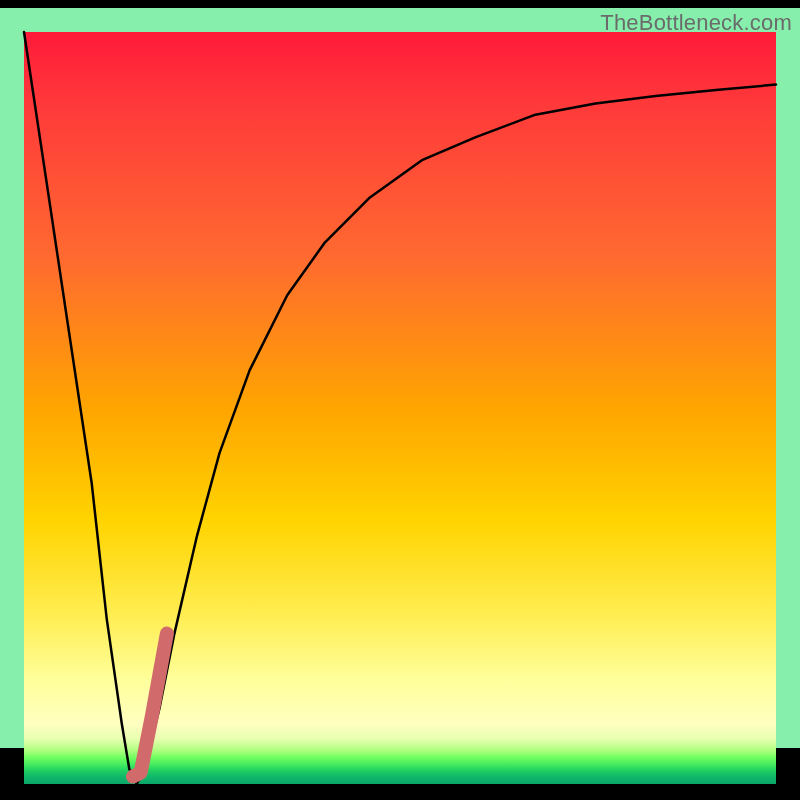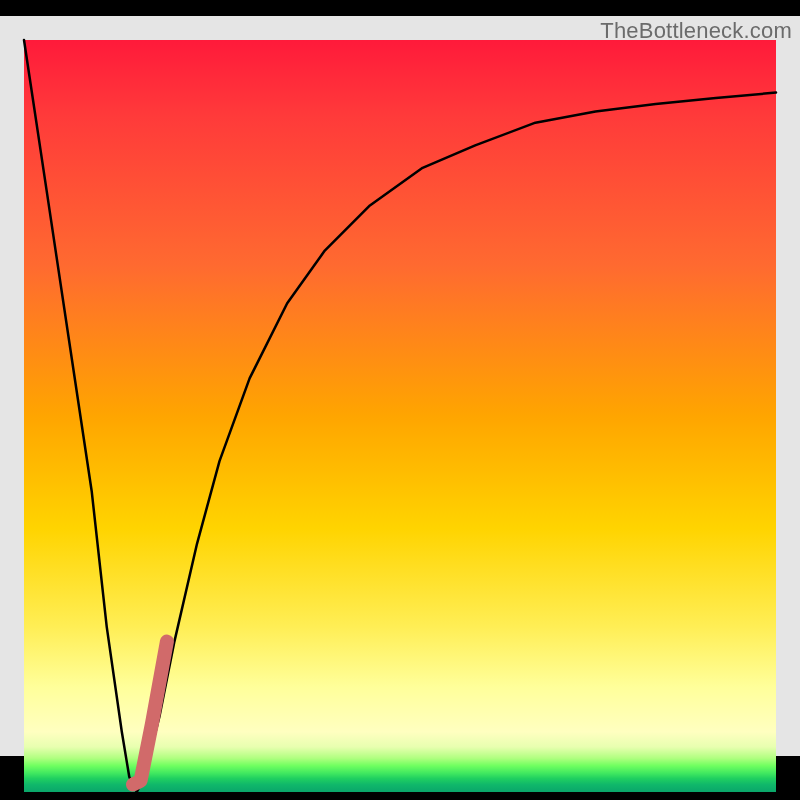--- a/index.html
+++ b/index.html
@@ -14,10 +14,10 @@
   .frame {
     position: absolute;
     left: 0;
-    top: 16px;
+    top: 8px;
     width: 800px;
     height: 740px;
-    background: #e5e5e5;
+    background: #86efac;
   }
   .plot {
     position: absolute;

